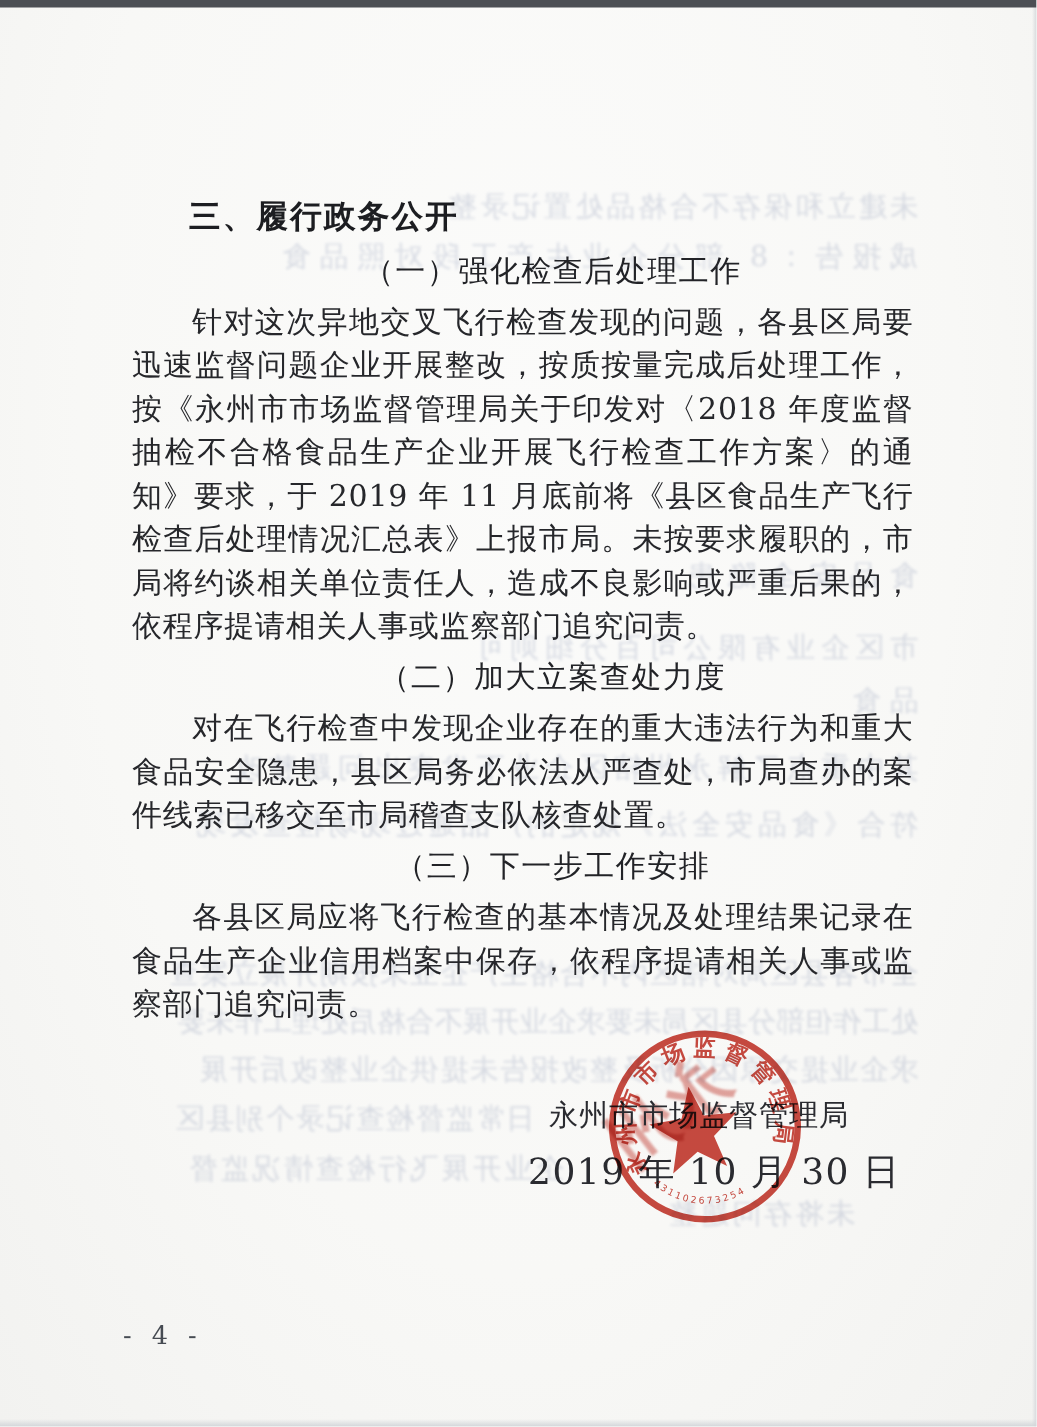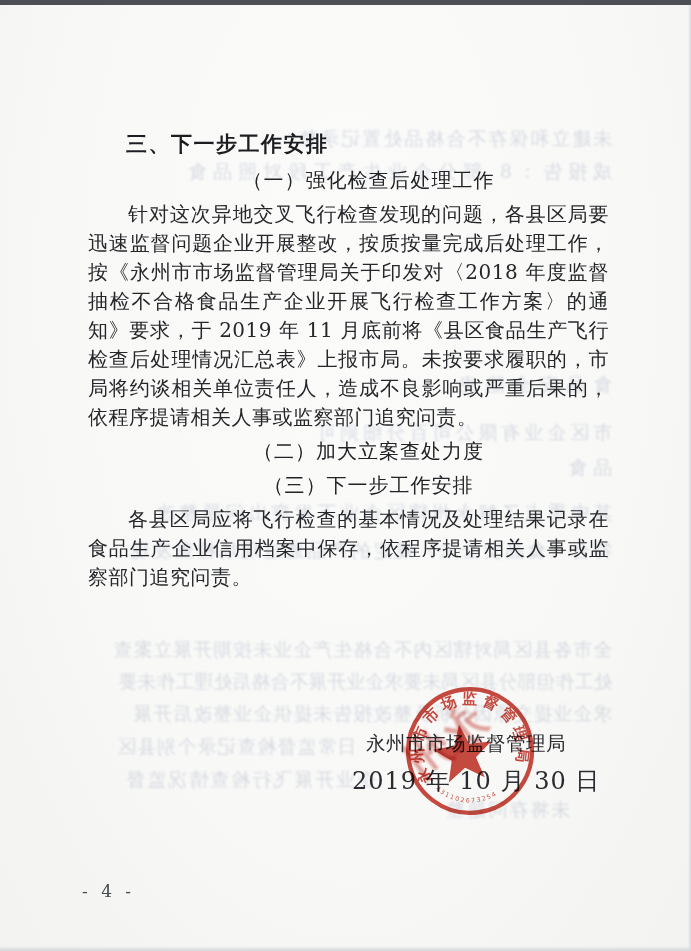--- a/index.html
+++ b/index.html
@@ -96,7 +96,7 @@
     <div class="seal-ghost">永州</div>
 
     <div class="content">
-      <h1>三、下一步工作安排</h1>
+      <h1>三、履行政务公开</h1>
       <div id="sections">
           <div class="sub">（一）强化检查后处理工作</div>
           <p>针对这次异地交叉飞行检查发现的问题，各县区局要迅速监督问题企业开展整改，按质按量完成后处理工作，按《永州市市场监督管理局关于印发对〈2018 年度监督抽检不合格食品生产企业开展飞行检查工作方案〉的通知》要求，于 2019 年 11 月底前将《县区食品生产飞行检查后处理情况汇总表》上报市局。未按要求履职的，市局将约谈相关单位责任人，造成不良影响或严重后果的，依程序提请相关人事或监察部门追究问责。</p>

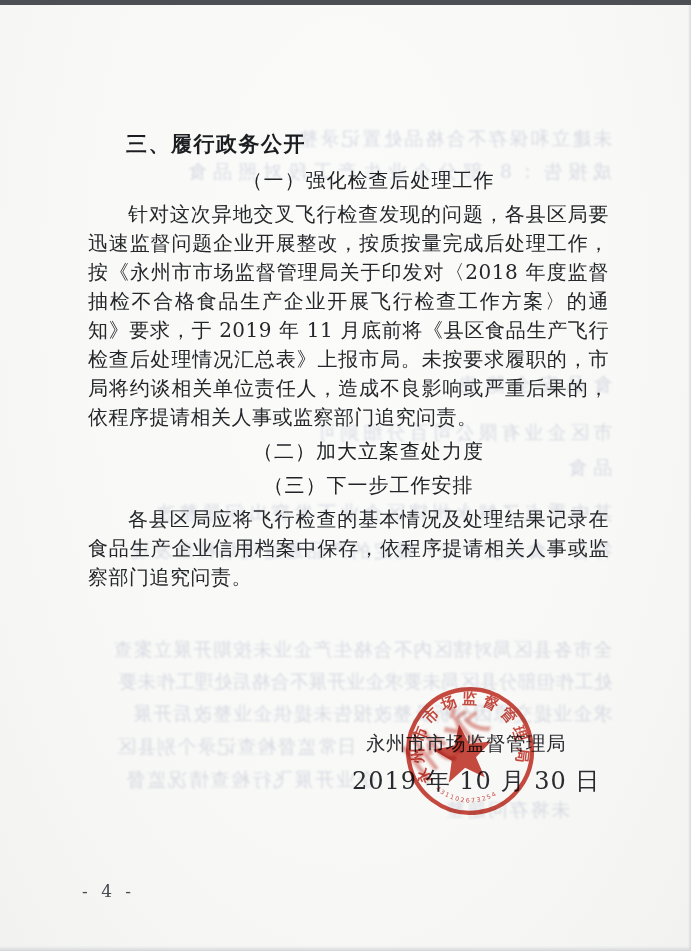--- a/index.html
+++ b/index.html
@@ -101,6 +101,7 @@
           <div class="sub">（一）强化检查后处理工作</div>
           <p>针对这次异地交叉飞行检查发现的问题，各县区局要迅速监督问题企业开展整改，按质按量完成后处理工作，按《永州市市场监督管理局关于印发对〈2018 年度监督抽检不合格食品生产企业开展飞行检查工作方案〉的通知》要求，于 2019 年 11 月底前将《县区食品生产飞行检查后处理情况汇总表》上报市局。未按要求履职的，市局将约谈相关单位责任人，造成不良影响或严重后果的，依程序提请相关人事或监察部门追究问责。</p>
           <div class="sub">（二）加大立案查处力度</div>
+          <p>对在飞行检查中发现企业存在的重大违法行为和重大食品安全隐患，县区局务必依法从严查处，市局查办的案件线索已移交至市局稽查支队核查处置。</p>
           <div class="sub">（三）下一步工作安排</div>
           <p>各县区局应将飞行检查的基本情况及处理结果记录在食品生产企业信用档案中保存，依程序提请相关人事或监察部门追究问责。</p>
         </div>

